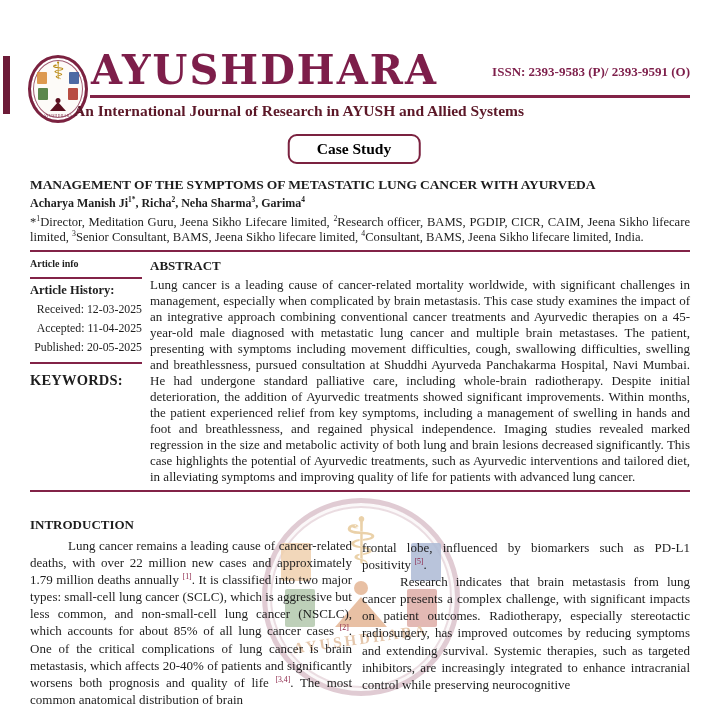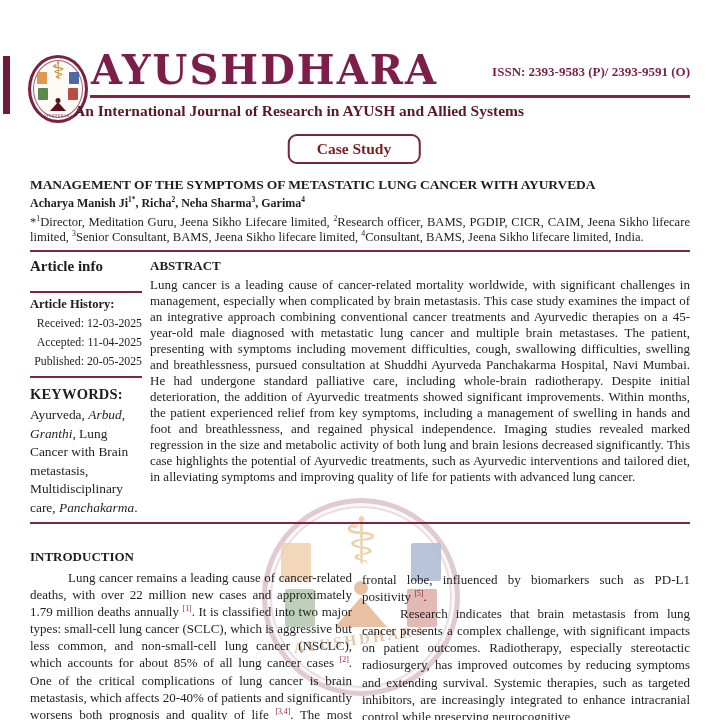--- a/index.html
+++ b/index.html
@@ -40,7 +40,7 @@
 
   .badge{position:absolute;left:50%;top:134px;transform:translateX(-50%);
         border:2px solid #7b2240;border-radius:9px;padding:4px 27px;
-        font-size:15.5px;font-weight:bold;color:#7f1d1d;background:#fff;}
+        font-size:15.5px;font-weight:bold;color:#000000;background:#fff;}
 
   
   .content{position:absolute;left:30px;top:177px;width:660px;z-index:2;}

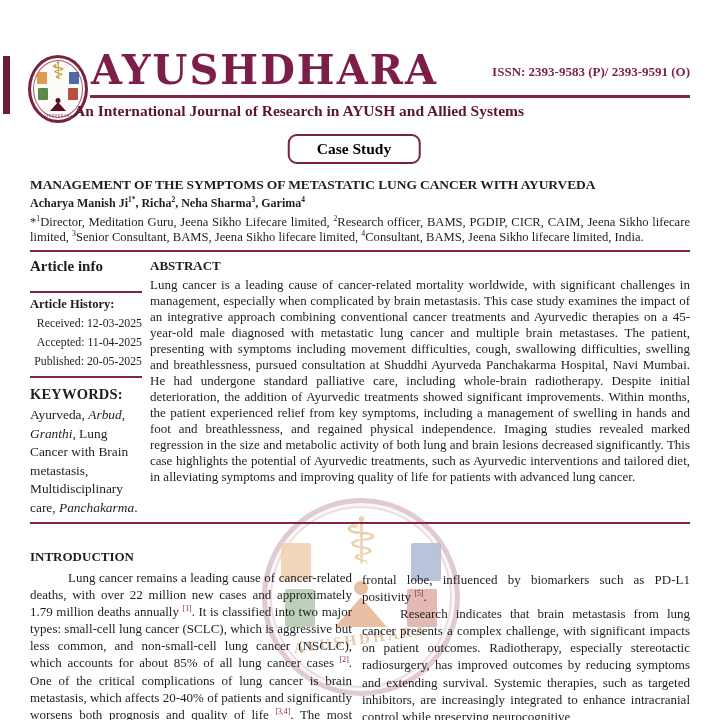--- a/index.html
+++ b/index.html
@@ -51,7 +51,7 @@
 
   .info-row{display:flex;gap:8px;margin-top:6px;}
   .sidebar{width:112px;flex:0 0 112px;}
-  .si-heading{font-size:15px;font-weight:bold;padding-bottom:16px;border-bottom:2px solid var(--rule);}
+  .si-heading{font-size:10px;font-weight:bold;padding-bottom:8px;border-bottom:2px solid var(--rule);}
   .si-subheading{font-size:12.5px;font-weight:bold;margin-top:4px;}
   .si-item{font-size:11.8px;margin-top:4px;text-align:right;}
   .si-divider{border:none;border-top:2px solid var(--rule);margin-top:7px;}

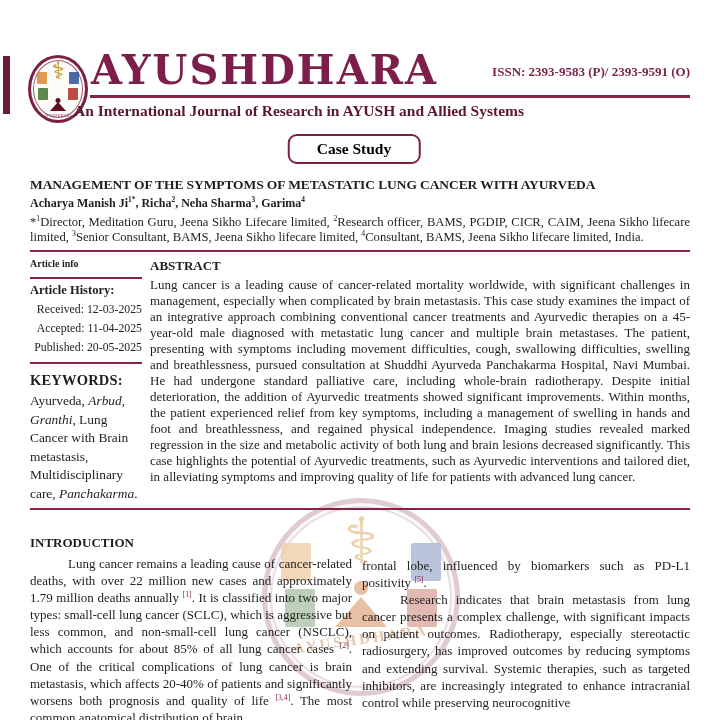--- a/index.html
+++ b/index.html
@@ -150,7 +150,6 @@
         <div class="si-item">Published: 20-05-2025</div>
         <hr class="si-divider">
         <div class="kw-heading">KEYWORDS:</div>
-        <div class="kw-text"><span>Ayurveda, </span><span class="s-i">Arbud, Granthi</span><span>, Lung Cancer with Brain metastasis, Multidisciplinary care, </span><span class="s-i">Panchakarma</span><span>.</span></div>
       </div>
 
       <div class="abstract-col">

